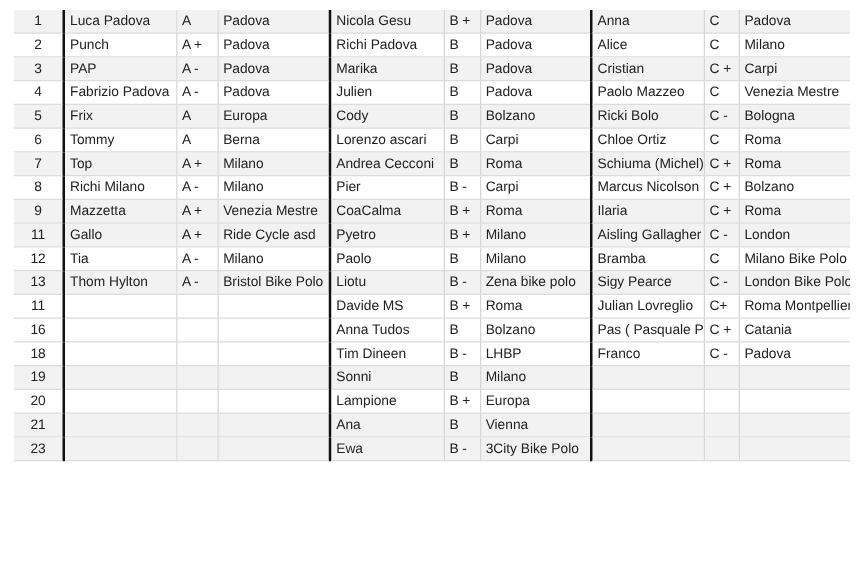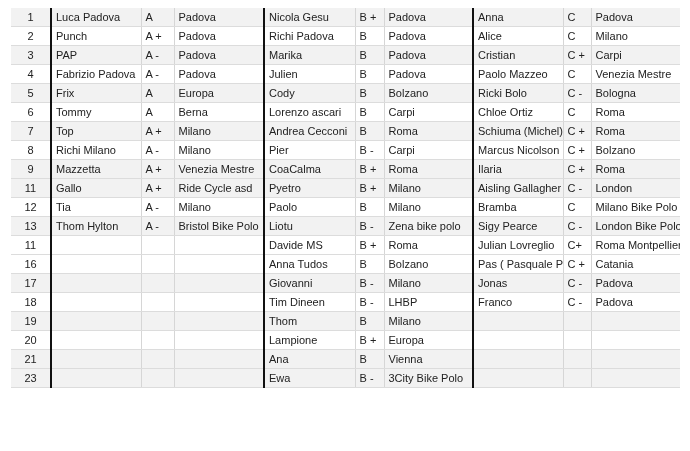--- a/index.html
+++ b/index.html
@@ -201,18 +201,6 @@
           <td>C +</td>
           <td class="last">Catania</td>
         </tr>
-        <tr class="odd">
-          <td class="num">17</td>
-          <td></td>
-          <td></td>
-          <td class="sep"></td>
-          <td>Giovanni</td>
-          <td>B -</td>
-          <td class="sep">Milano</td>
-          <td>Jonas</td>
-          <td>C -</td>
-          <td class="last">Padova</td>
-        </tr>
         <tr class="even">
           <td class="num">18</td>
           <td></td>

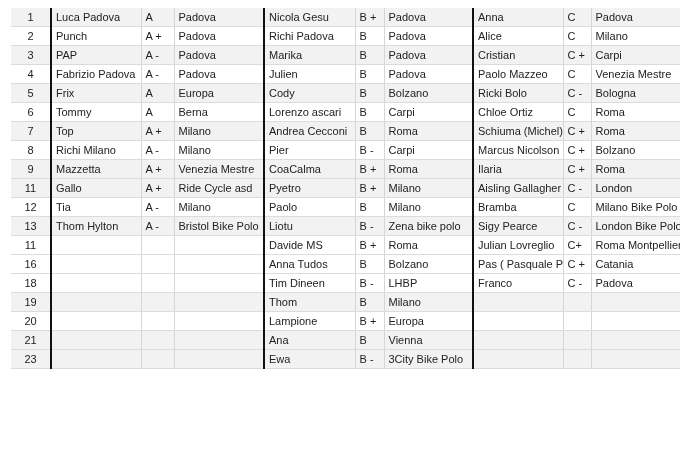--- a/index.html
+++ b/index.html
@@ -218,7 +218,7 @@
           <td></td>
           <td></td>
           <td class="sep"></td>
-          <td>Thom</td>
+          <td>Sonni</td>
           <td>B</td>
           <td class="sep">Milano</td>
           <td></td>

